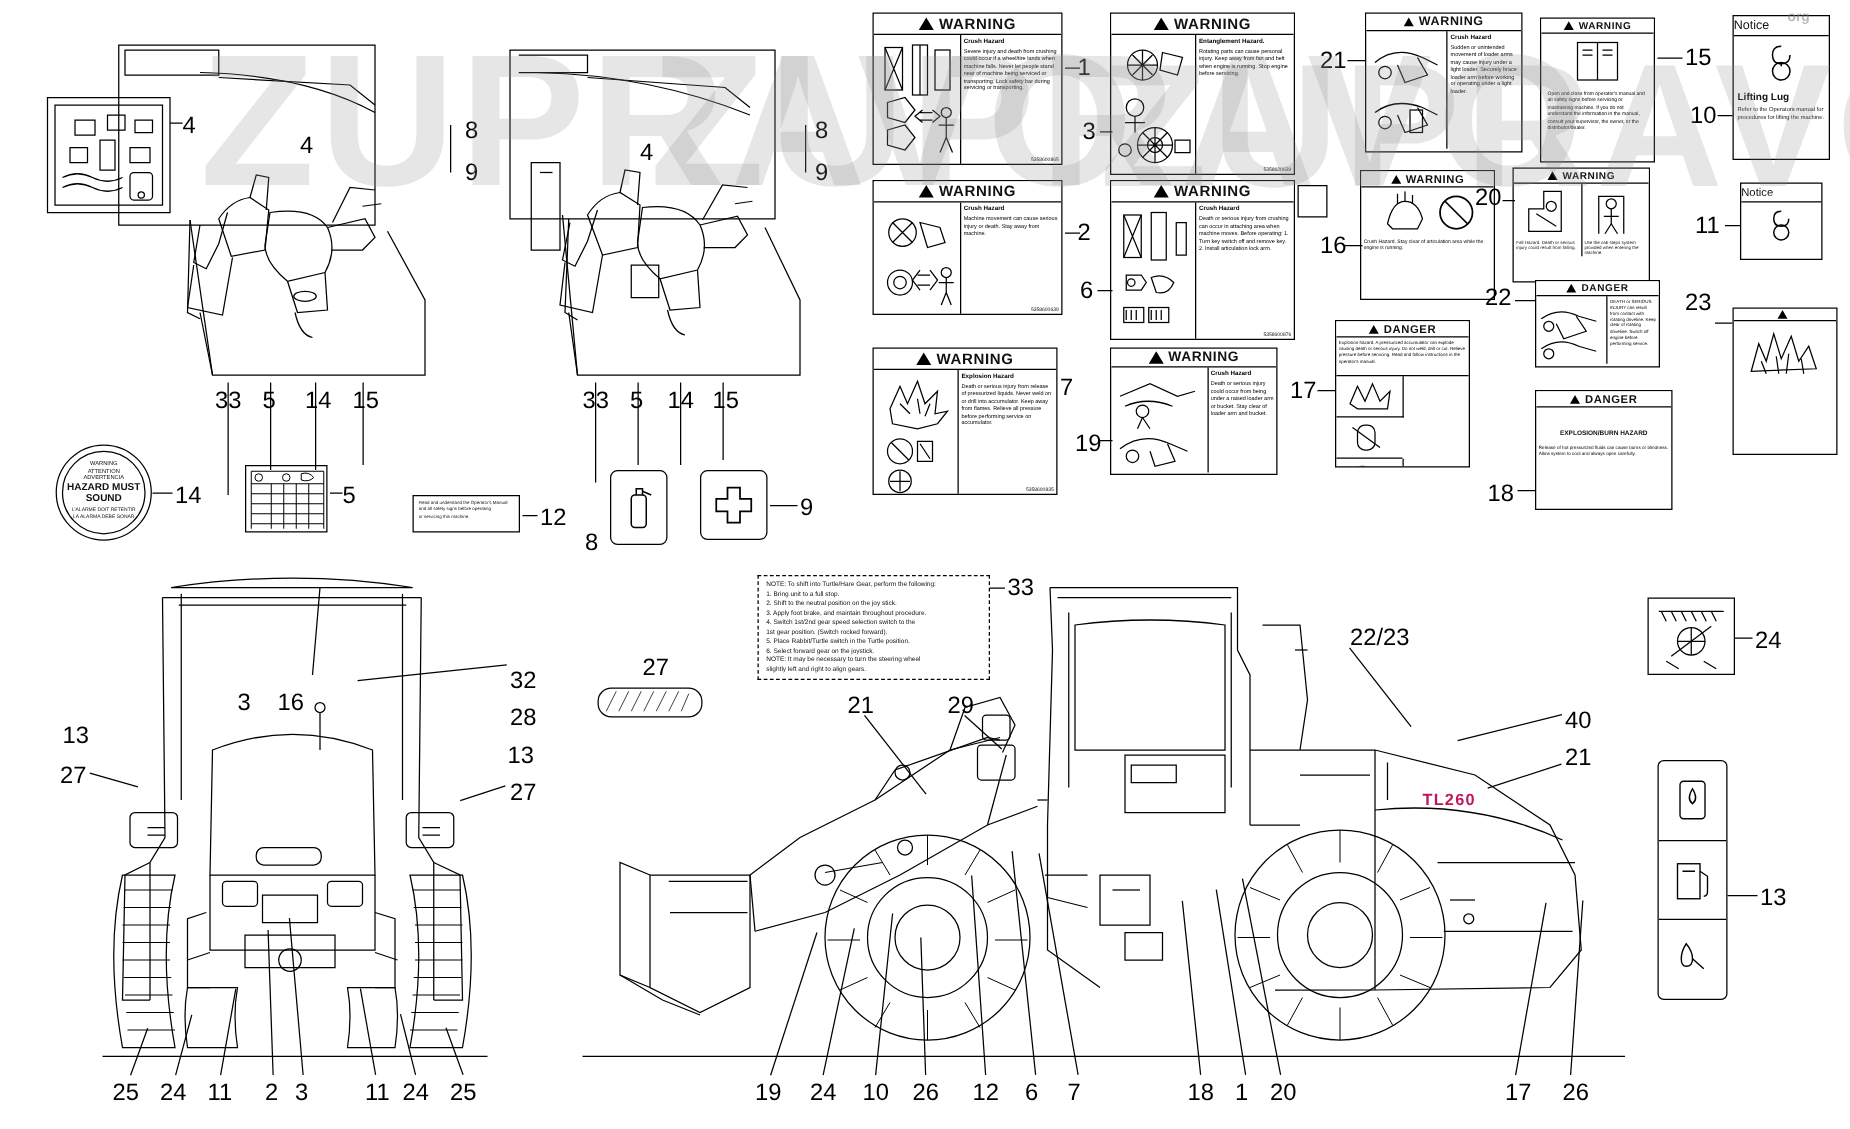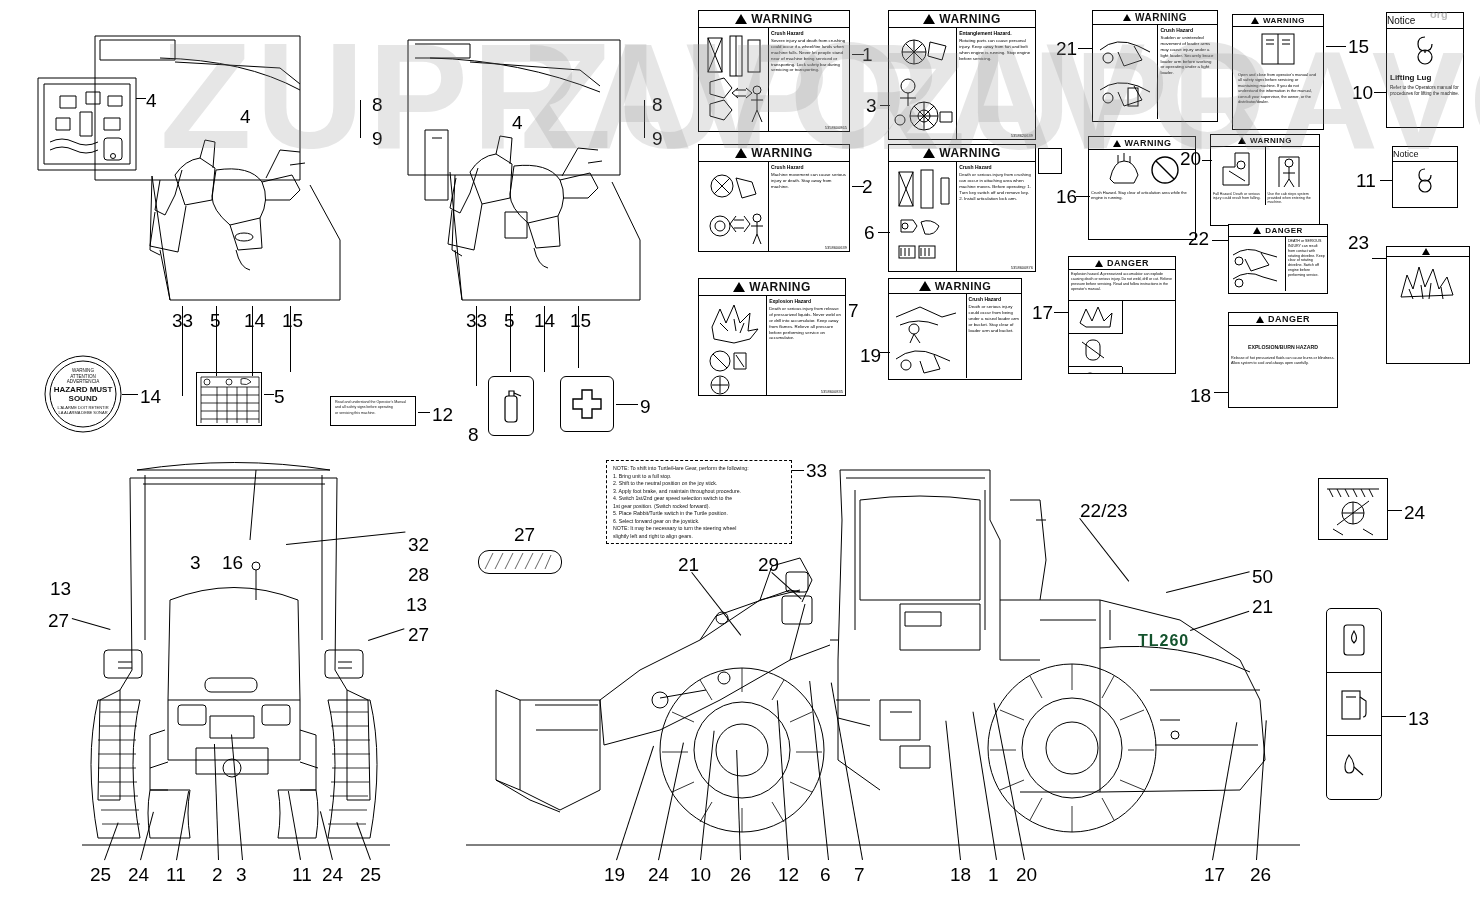--- a/index.html
+++ b/index.html
@@ -833,7 +833,7 @@
   <div class="num" style="left:678px;top:554px;">21</div>
   <div class="num" style="left:758px;top:554px;">29</div>
   <div class="num" style="left:1080px;top:500px;">22/23</div>
-  <div class="num" style="left:1252px;top:566px;">50</div>
+  <div class="num" style="left:1252px;top:566px;">40</div>
   <div class="num" style="left:1252px;top:596px;">21</div>
   <div class="num" style="left:604px;top:864px;">19</div>
   <div class="num" style="left:648px;top:864px;">24</div>

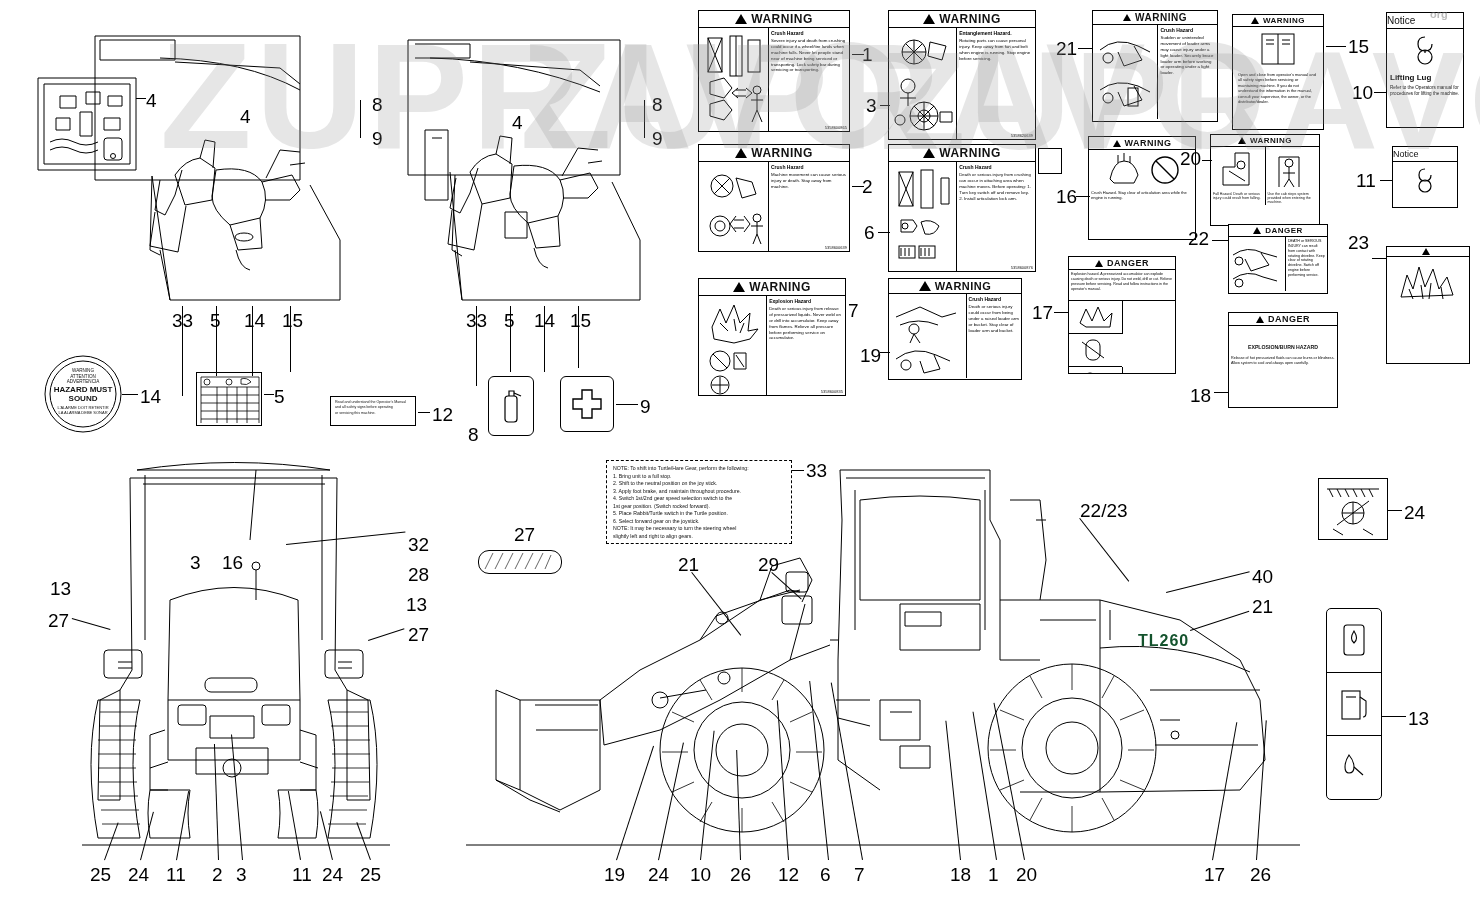--- a/index.html
+++ b/index.html
@@ -119,7 +119,7 @@
     font-size:5.2px;line-height:1.45;padding:4px 6px;box-sizing:border-box;z-index:2;
   }
   .machine-name{
-    position:absolute;font-size:16px;font-weight:bold;letter-spacing:1px;color:#14532d;z-index:3;
+    position:absolute;font-size:13px;font-weight:bold;letter-spacing:1px;color:#be185d;z-index:3;
   }
   .col-strip{
     position:absolute;border:1.5px solid #000;border-radius:5px;background:#fff;z-index:2;

